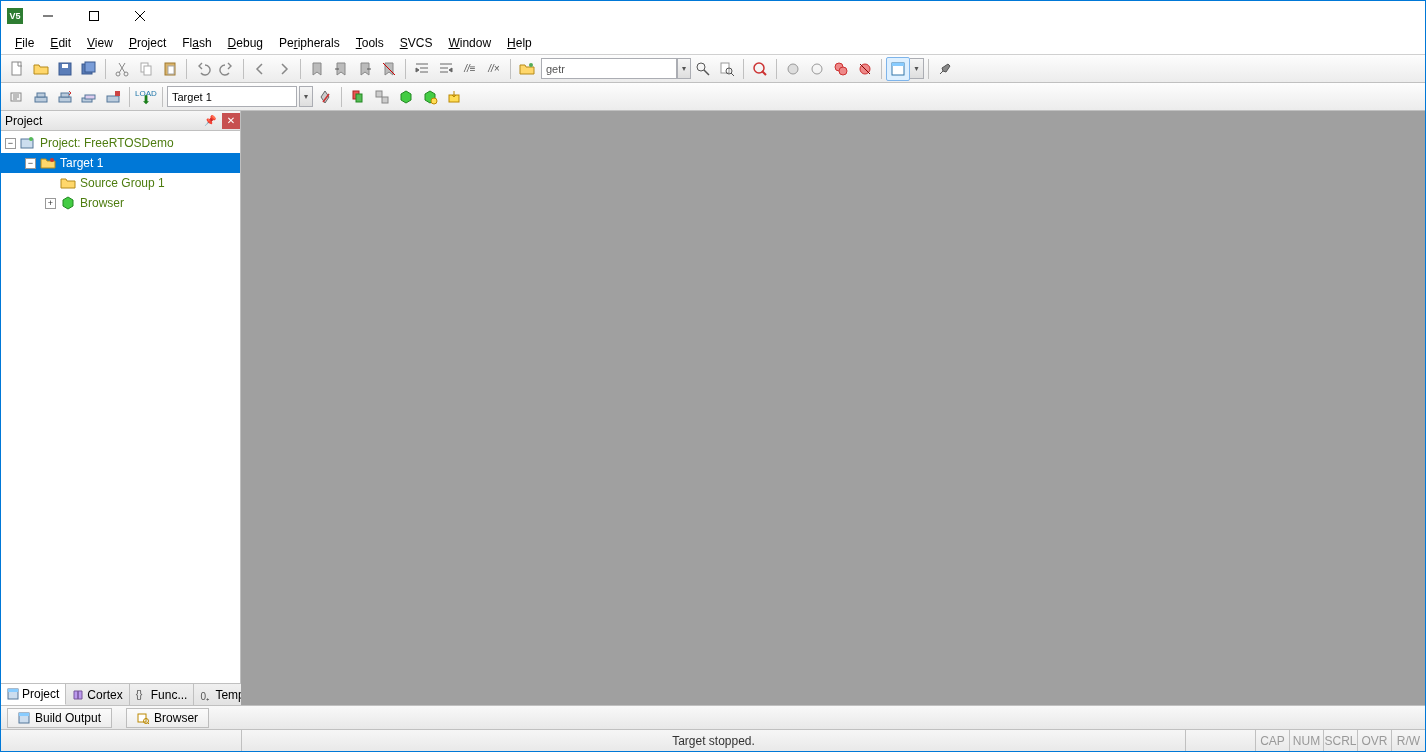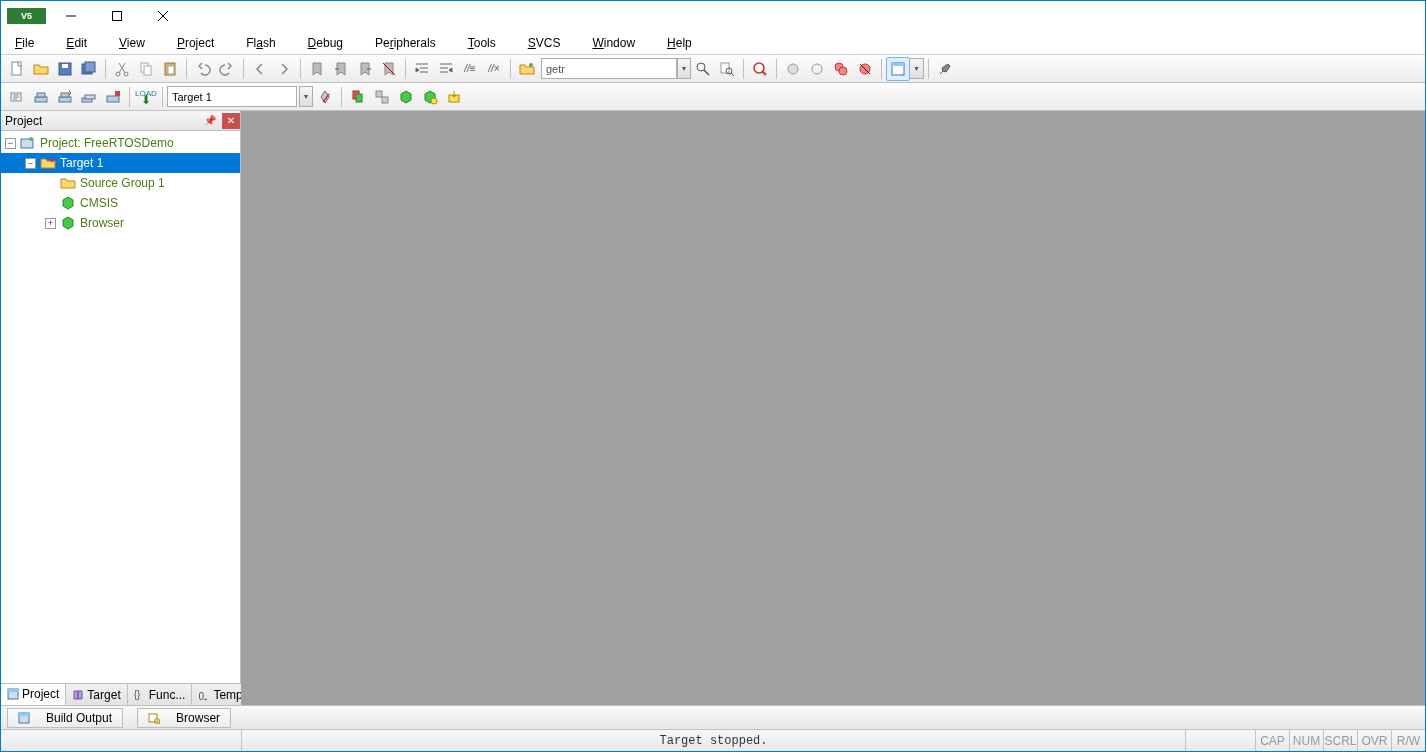--- a/index.html
+++ b/index.html
@@ -7,7 +7,7 @@
 
 
 .titlebar { height: 30px; background: #fff; display: flex; align-items: center; padding-left: 6px; }
-.titlebar .app-icon { width: 39px; height: 16px; background: #2e7d32; color: #fff; font-size: 9px; font-weight: bold; display: flex; align-items: center; justify-content: center; margin-right: 2px; }
+.titlebar .app-icon { width: 16px; height: 16px; background: #2e7d32; color: #fff; font-size: 9px; font-weight: bold; display: flex; align-items: center; justify-content: center; margin-right: 2px; }
 .titlebar .title-text { flex: 1; color: #000; }
 .winbtns { display: flex; }
 .winbtn { width: 46px; height: 30px; display: flex; align-items: center; justify-content: center; }

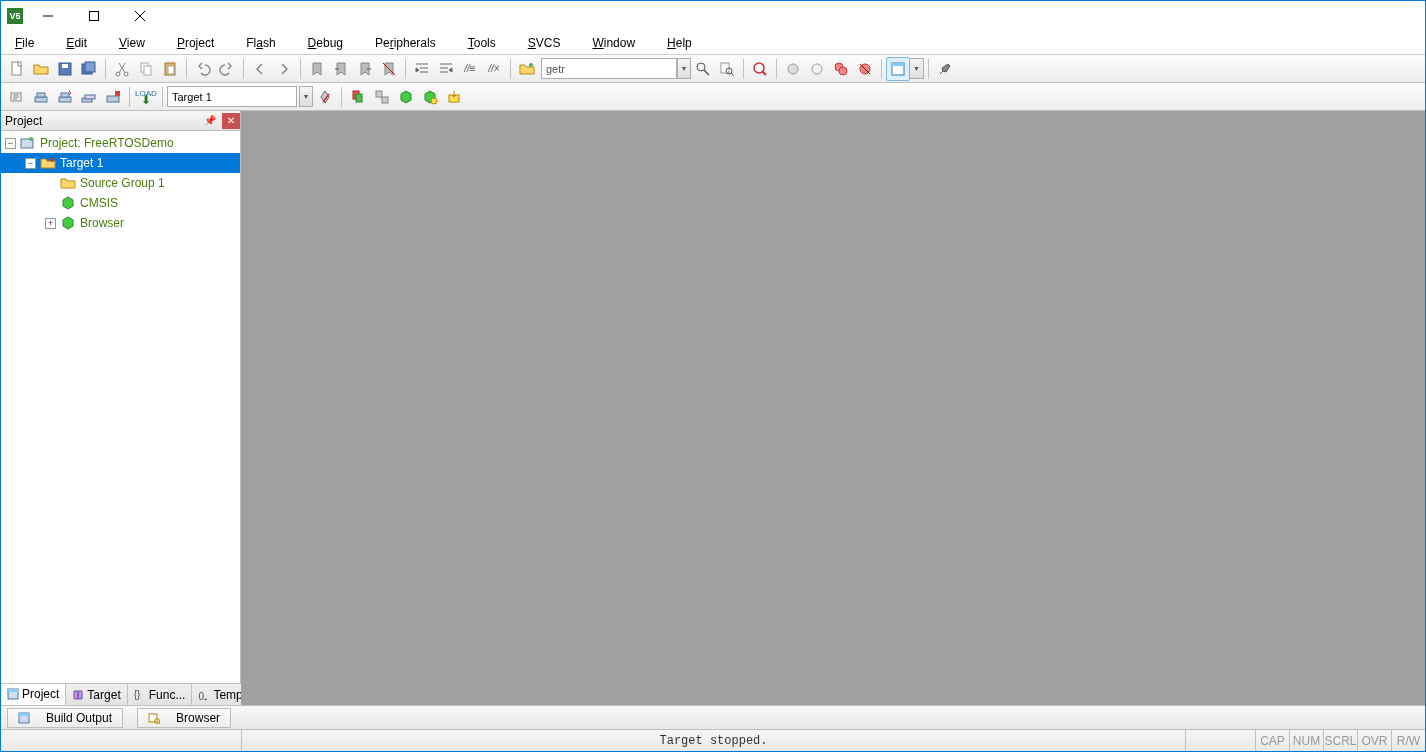--- a/index.html
+++ b/index.html
@@ -14,7 +14,7 @@
 .winbtn svg { width: 10px; height: 10px; }
 
 
-.menubar { height: 24px; background: #fff; display: flex; align-items: center; padding-left: 6px; border-bottom: 1px solid #d0d0d0; gap: 16px; }
+.menubar { height: 24px; background: #fff; display: flex; align-items: center; padding-left: 6px; border-bottom: 1px solid #d0d0d0; }
 .menuitem { padding: 3px 8px; cursor: pointer; }
 .mn-u { text-decoration: underline; }
 

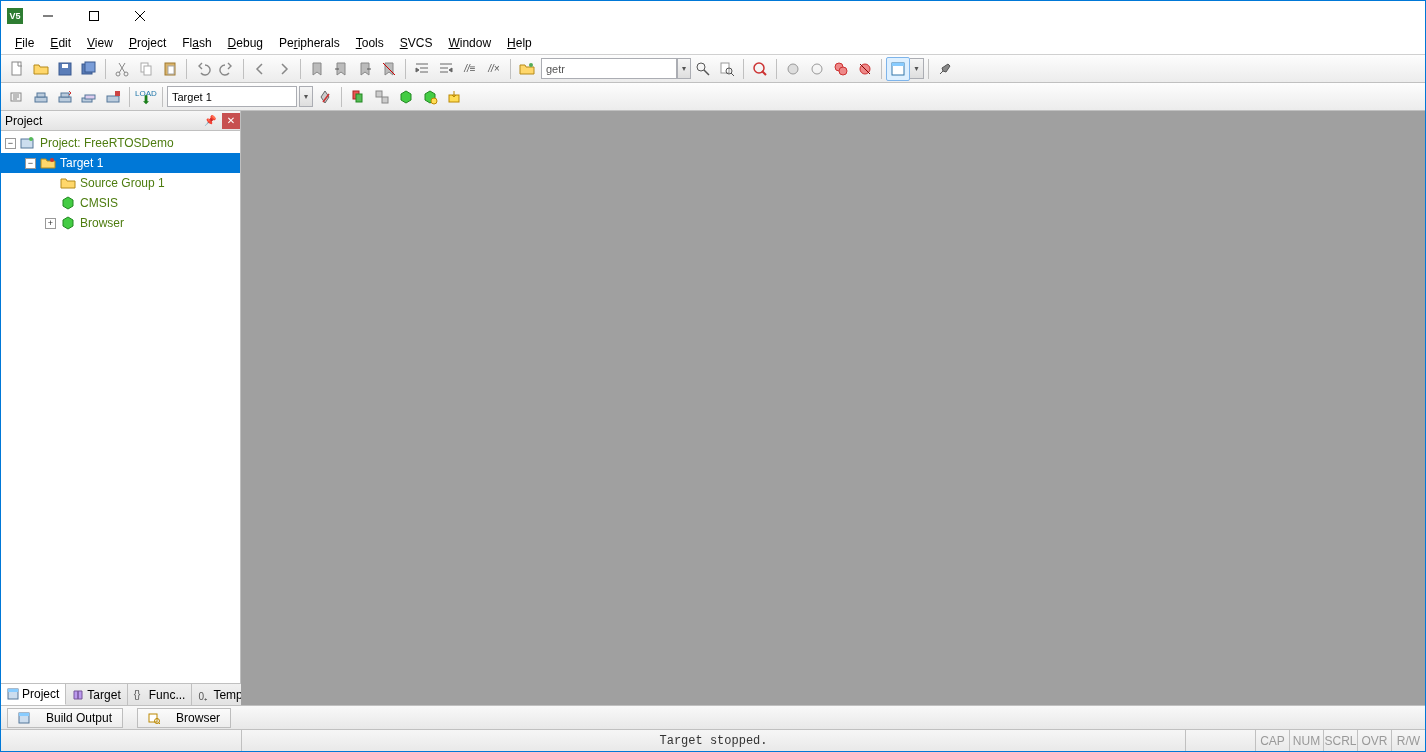--- a/index.html
+++ b/index.html
@@ -387,15 +387,6 @@
             </svg>
           </span>
         <span class="tree-label">Source Group 1</span>
-      </div>
-      <div class="tree-row" style="padding-left:44px;">
-        <span class="expander blank"></span>
-        <span class="node-icon">
-            <svg viewBox="0 0 16 14">
-              <path d="M8 1l5 3v6l-5 3-5-3V4z" fill="#4c4" stroke="#282"></path>
-            </svg>
-          </span>
-        <span class="tree-label">CMSIS</span>
       </div>
       <div class="tree-row" style="padding-left:44px;">
         <span class="expander">+</span>

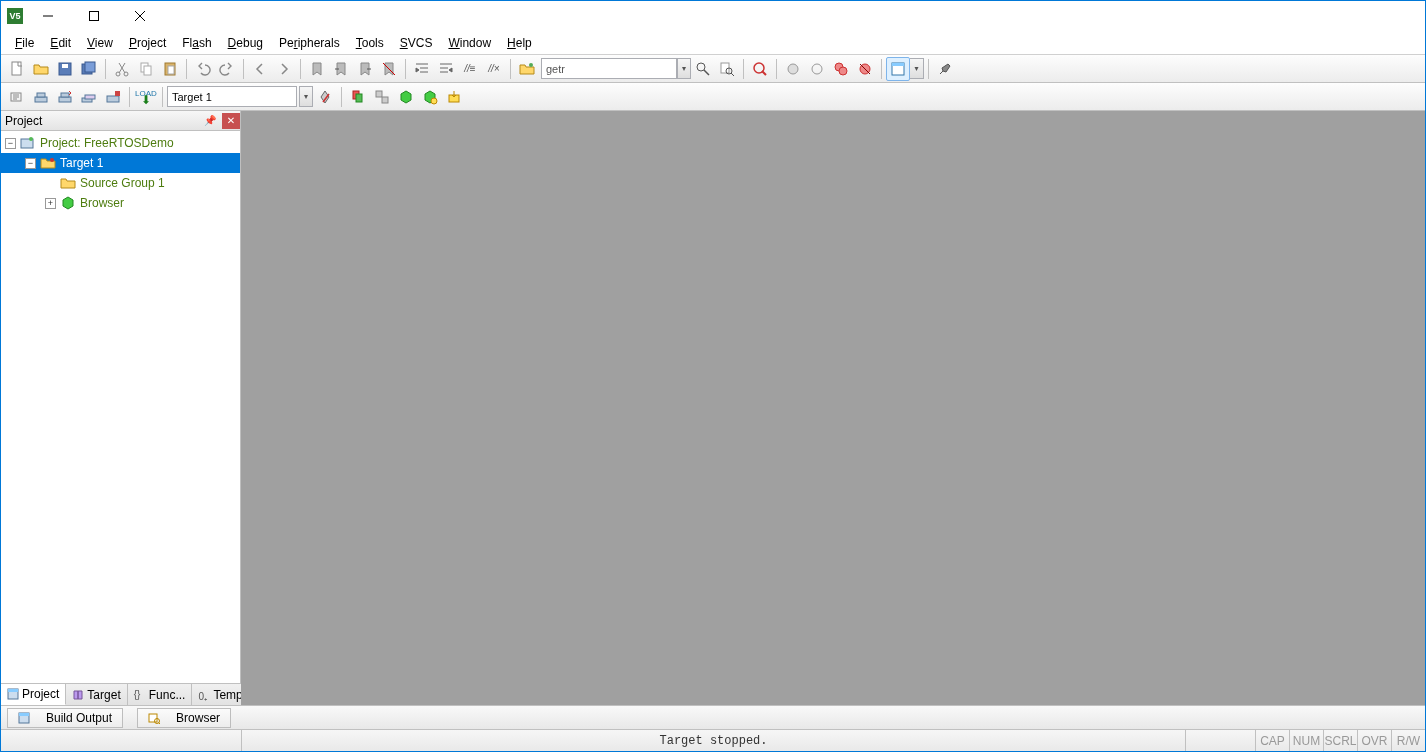--- a/index.html
+++ b/index.html
@@ -410,7 +410,7 @@
           <svg viewBox="0 0 12 12">
             <path d="M2 2h4v8H2zM6 2h4v8H6z" fill="#b9e" stroke="#759"></path>
           </svg>
-          <span>Target</span>
+          <span>Cortex</span>
         </div>
       <div class="ptab">
           <span class="picon" style="font-size:10px;color:#555;">{}</span>

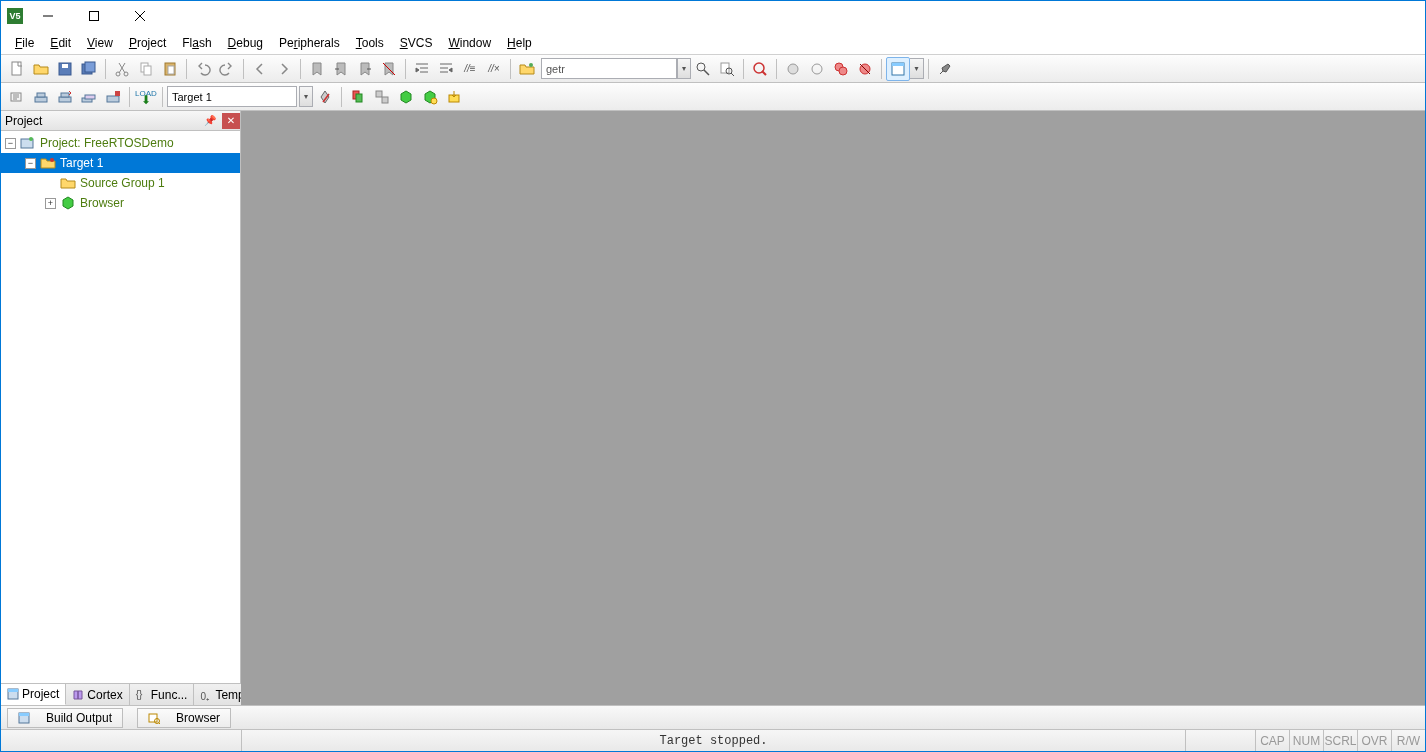--- a/index.html
+++ b/index.html
@@ -53,7 +53,7 @@
 
 
 .bottom-tabs { height: 24px; background: linear-gradient(#f9f9f9,#e8e8e8); border-top:1px solid #c0c0c0; display:flex; align-items:center; gap:14px; padding-left:6px; }
-.btab { height:20px; display:flex; align-items:center; gap:16px; padding:0 10px; border:1px solid #bdbdbd; background:linear-gradient(#fbfbfb,#ededed); font-size:11px; cursor:pointer; }
+.btab { height:20px; display:flex; align-items:center; gap:5px; padding:0 10px; border:1px solid #bdbdbd; background:linear-gradient(#fbfbfb,#ededed); font-size:11px; cursor:pointer; }
 .btab svg { width:12px; height:12px; }
 
 

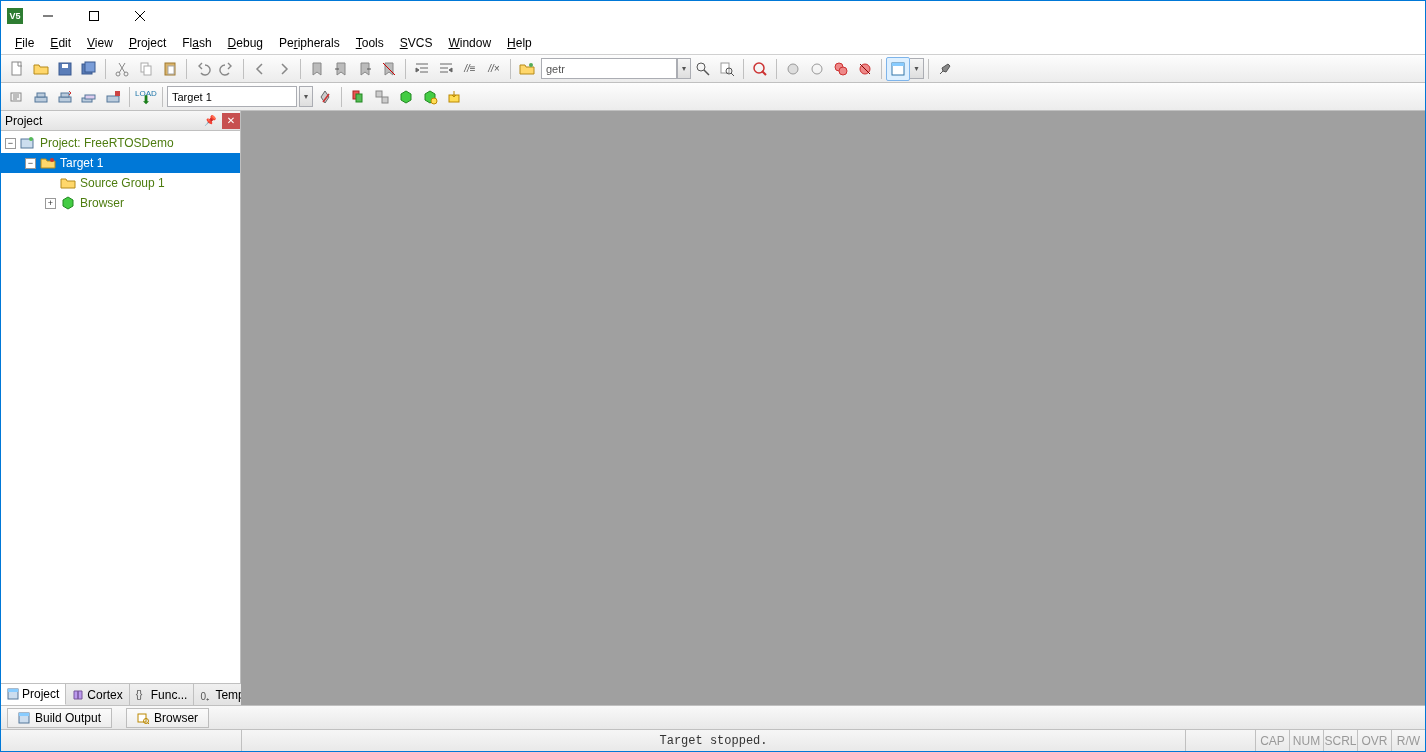--- a/index.html
+++ b/index.html
@@ -60,7 +60,7 @@
 .statusbar { height: 22px; background: linear-gradient(#f6f6f6,#e9e9e9); border-top:1px solid #c0c0c0; display:flex; align-items:center; font-size:11px; color:#333; }
 .statusbar .seg { padding: 0 10px; border-left: 1px solid #c0c0c0; height:100%; display:flex; align-items:center; }
 .statusbar .seg:first-child { border-left:none; }
-.statusbar .flex { flex:1;font-family:Liberation Mono, monospace; }
+.statusbar .flex { flex:1; }
 .ind { width:34px; text-align:center; color:#999; border-left:1px solid #c0c0c0; height:100%; display:flex;align-items:center;justify-content:center; }
 </style>
 </head>

